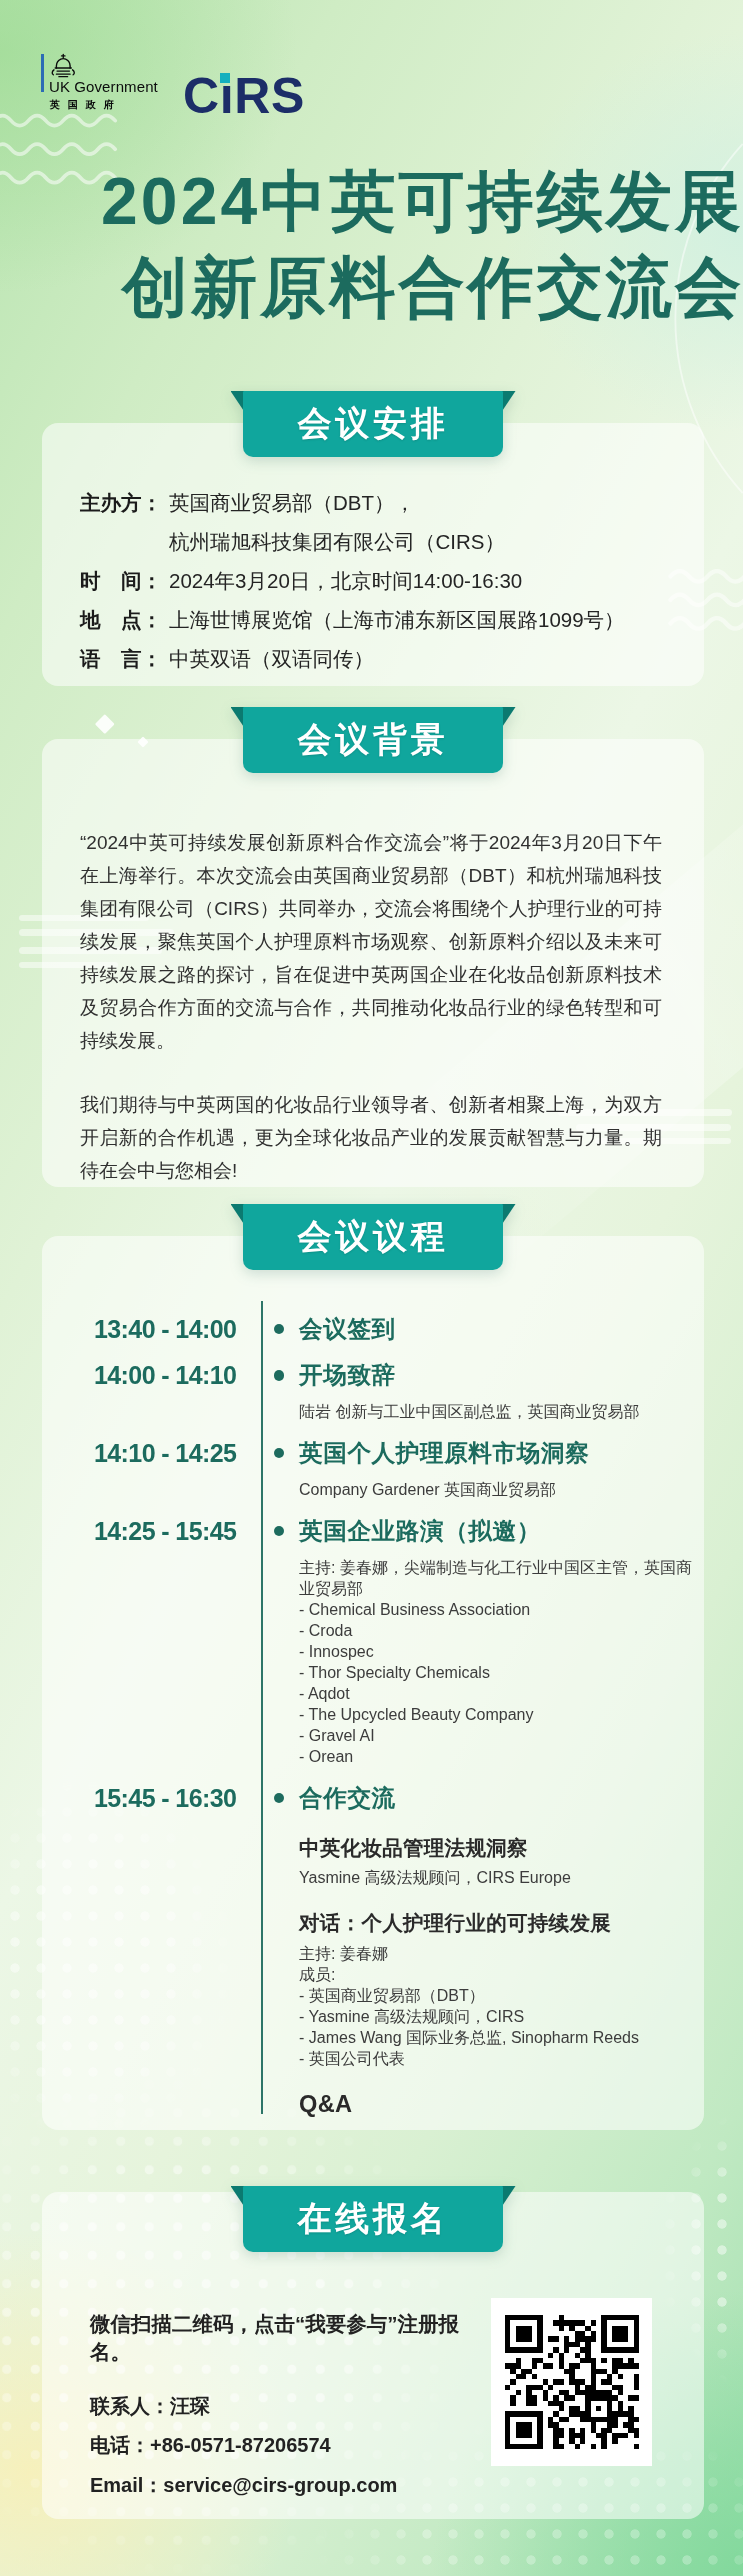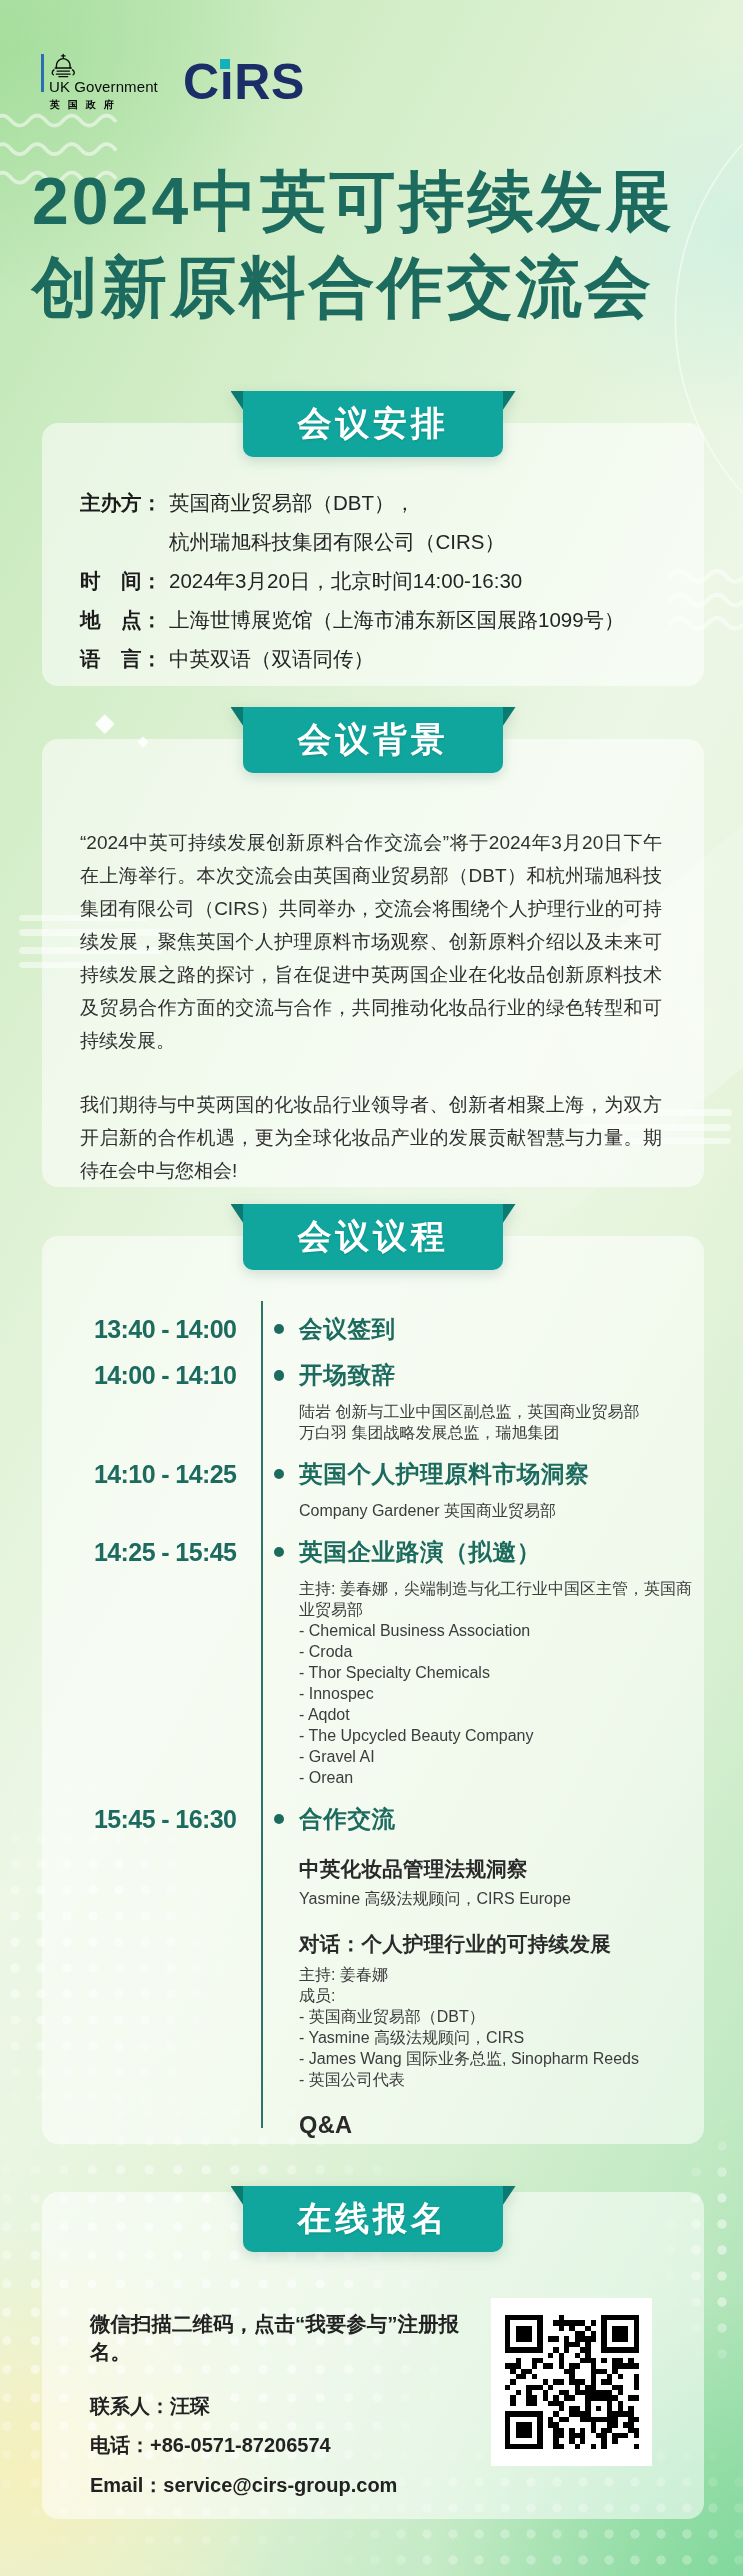--- a/index.html
+++ b/index.html
@@ -40,7 +40,7 @@
   .ukgov-crest{position:absolute;left:8px;top:0;}
   .ukgov-name{position:absolute;left:8px;top:25.4px;font-size:15px;font-weight:500;letter-spacing:0.1px;white-space:nowrap;}
   .ukgov-cn{position:absolute;left:8.7px;top:45px;font-size:10px;font-weight:700;letter-spacing:8px;white-space:nowrap;}
-  .cirs{position:absolute;left:183px;top:57px;font-size:50px;line-height:1;font-weight:800;color:var(--navy);letter-spacing:0.6px;}
+  .cirs{position:absolute;left:183px;top:71px;font-size:50px;line-height:1;font-weight:800;color:var(--navy);letter-spacing:0.6px;}
   .cirs .idot{position:relative;display:inline-block;}
   .cirs .idot::after{content:"";position:absolute;left:0.6px;top:1.9px;width:10px;height:10px;background:var(--cyan);}
   

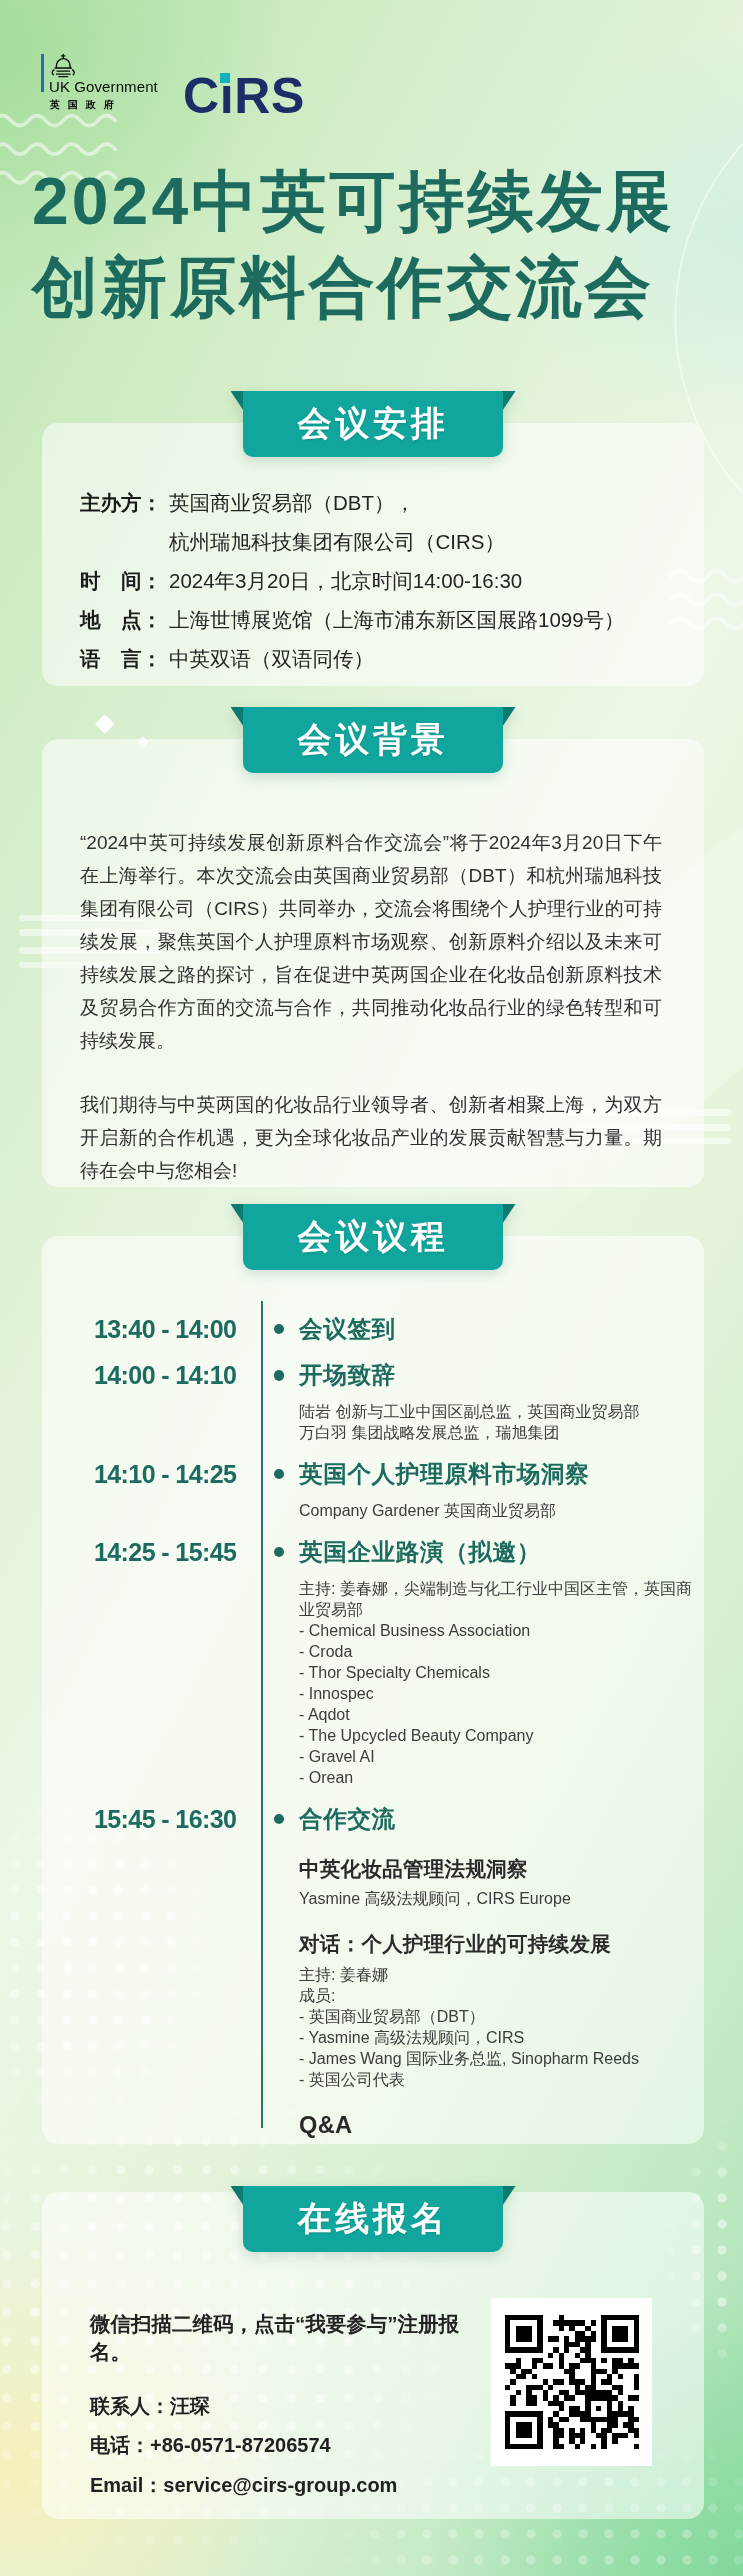--- a/index.html
+++ b/index.html
@@ -45,8 +45,8 @@
   .cirs .idot::after{content:"";position:absolute;left:0.6px;top:1.9px;width:10px;height:10px;background:var(--cyan);}
   
   .title{
-    position:absolute;top:158px;left:0;width:100%;text-align:left;
-    color:var(--deep-green);font-weight:800;font-size:66px;line-height:86px;letter-spacing:3.1px;padding-left:32px;
+    position:absolute;top:158px;left:0;width:100%;text-align:right;
+    color:var(--deep-green);font-weight:800;font-size:66px;line-height:86px;letter-spacing:3.1px;
   }
   .title span{display:block;}
   

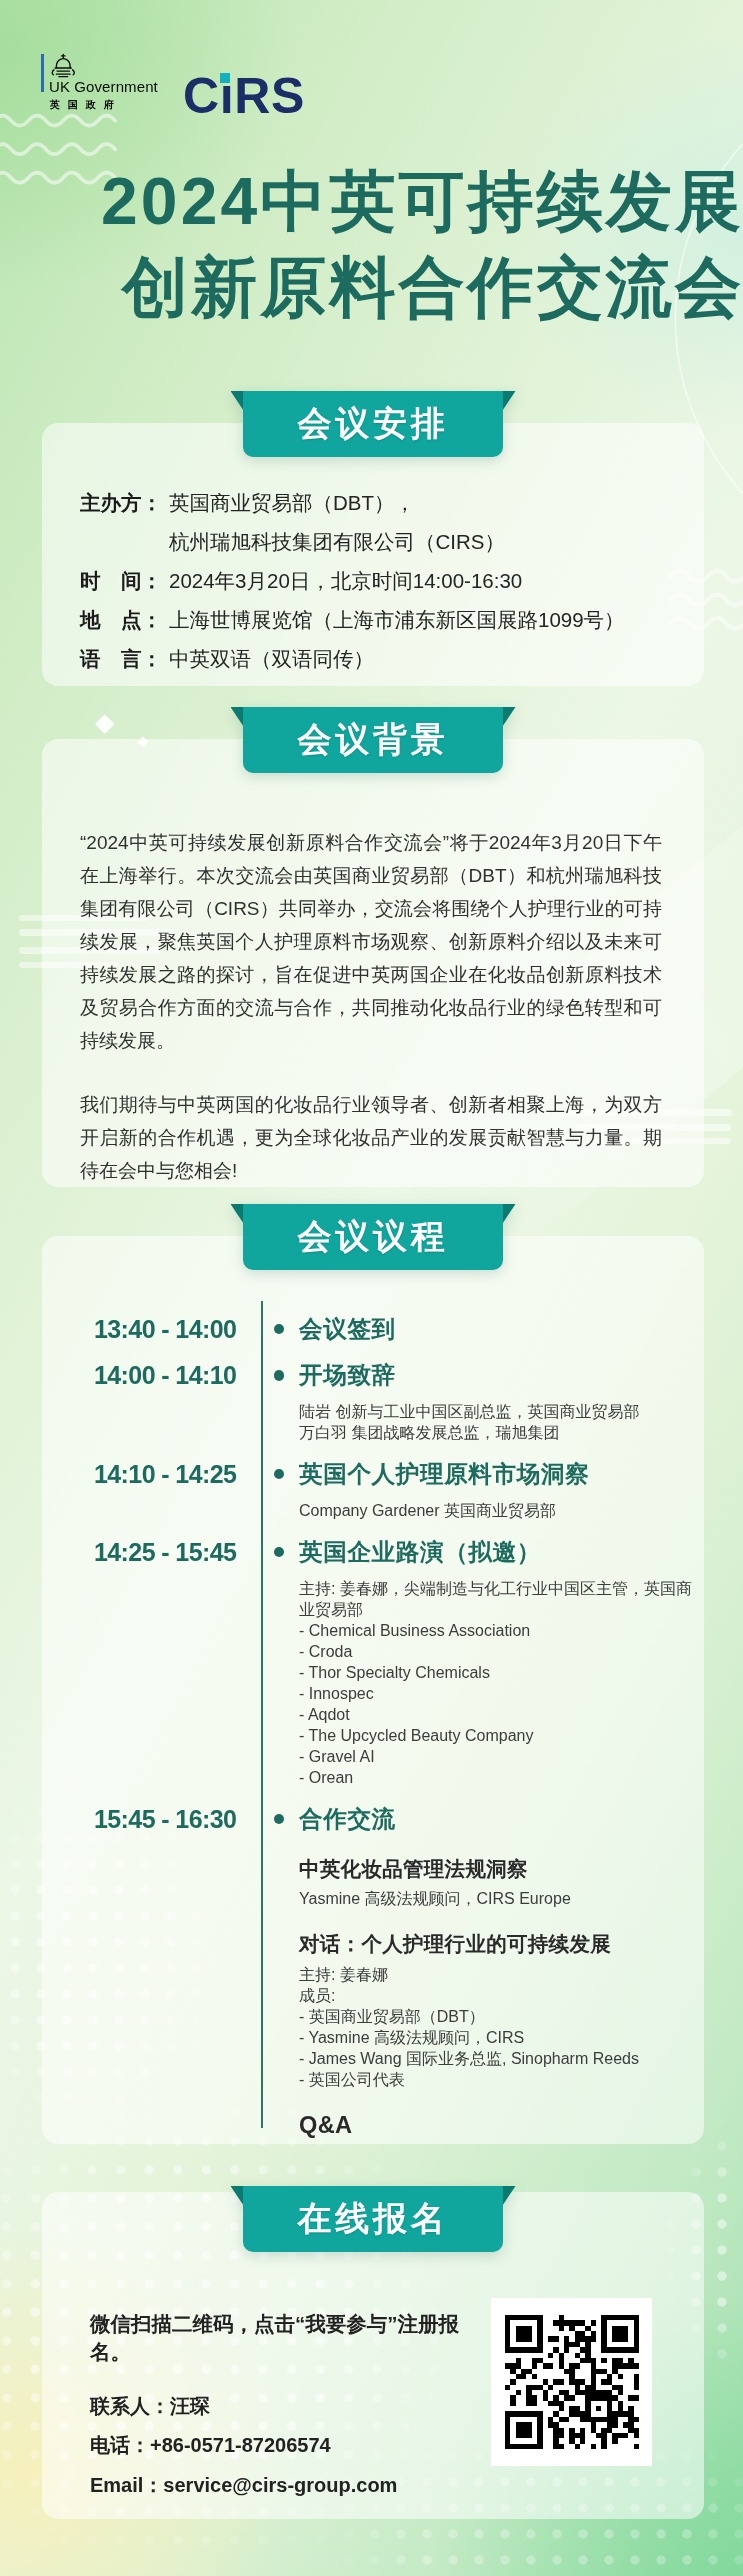--- a/index.html
+++ b/index.html
@@ -237,7 +237,6 @@
               <div class="agenda-title">开场致辞</div>
               <div class="agenda-details">
                 <div class="agenda-detail">陆岩  创新与工业中国区副总监，英国商业贸易部</div>
-                <div class="agenda-detail">万白羽  集团战略发展总监，瑞旭集团</div>
               </div>
             </div>
           </div>

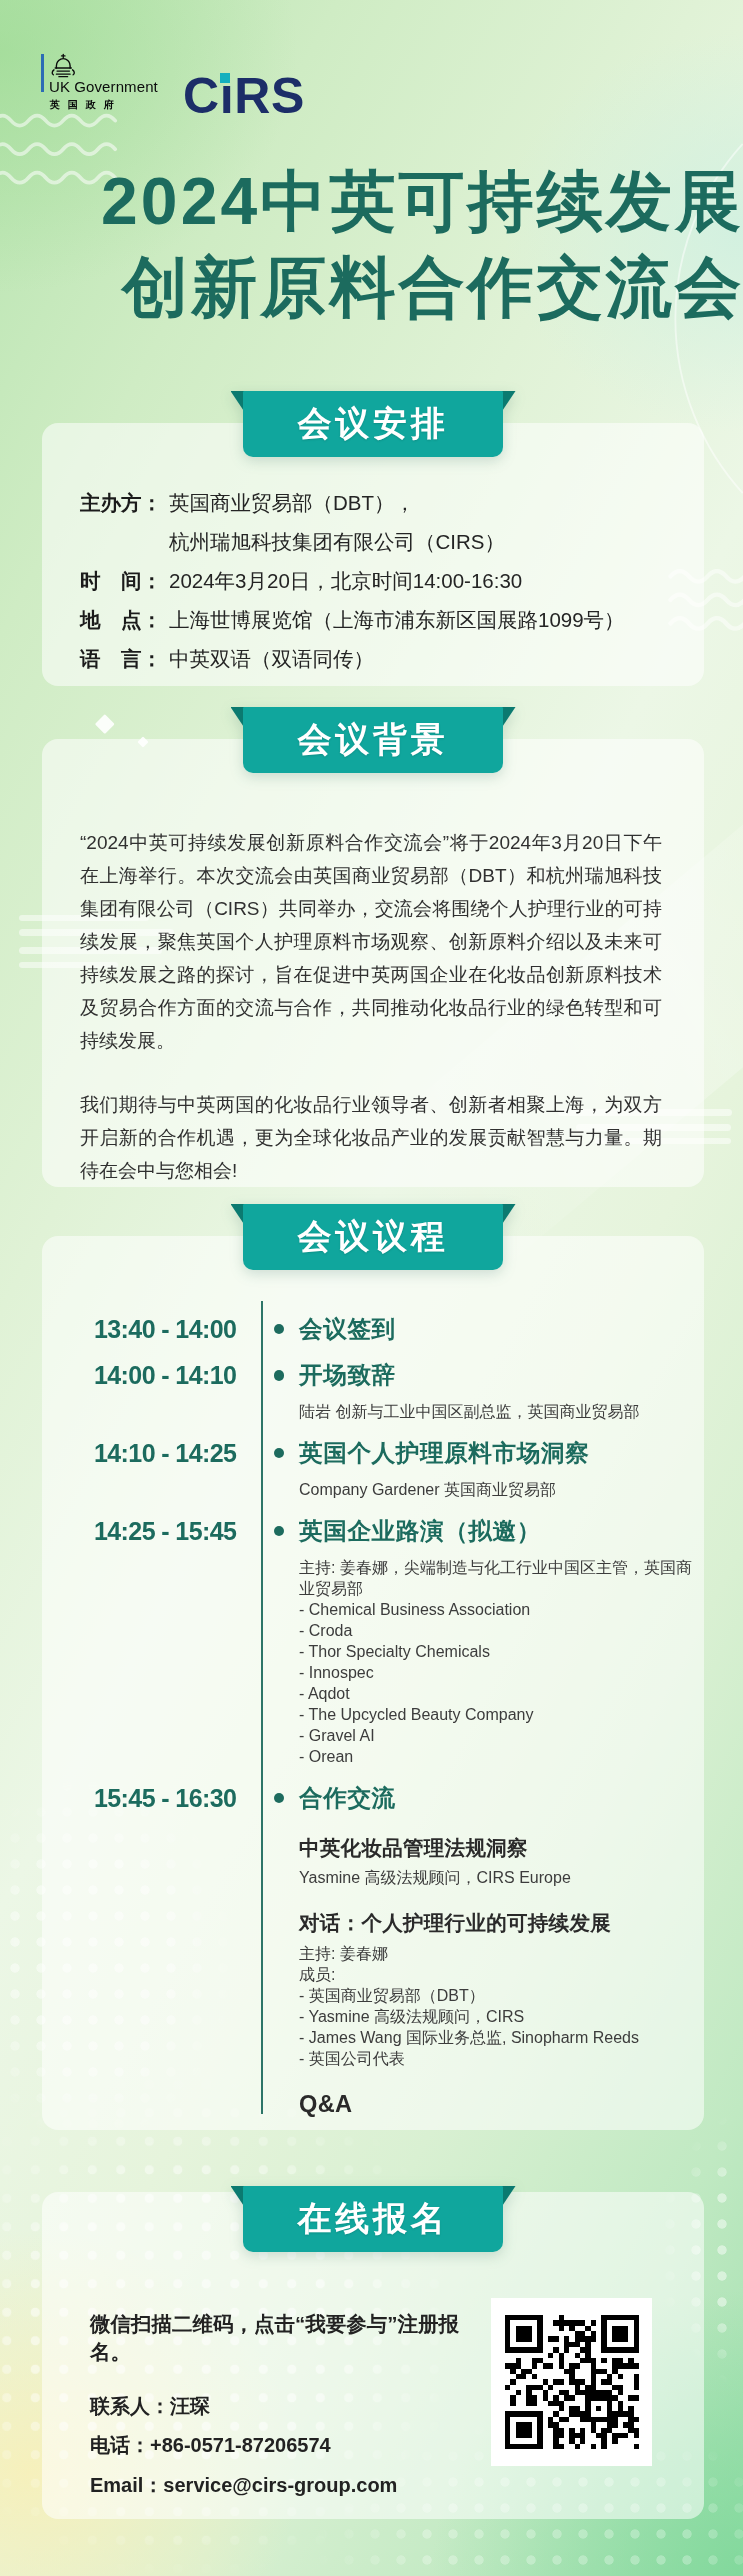--- a/index.html
+++ b/index.html
@@ -263,8 +263,8 @@
                 <div class="agenda-detail">主持: 姜春娜，尖端制造与化工行业中国区主管，英国商业贸易部</div>
                 <div class="agenda-detail">- Chemical Business Association</div>
                 <div class="agenda-detail">- Croda</div>
+                <div class="agenda-detail">- Innospec</div>
                 <div class="agenda-detail">- Thor Specialty Chemicals</div>
-                <div class="agenda-detail">- Innospec</div>
                 <div class="agenda-detail">- Aqdot</div>
                 <div class="agenda-detail">- The Upcycled Beauty Company</div>
                 <div class="agenda-detail">- Gravel AI</div>

